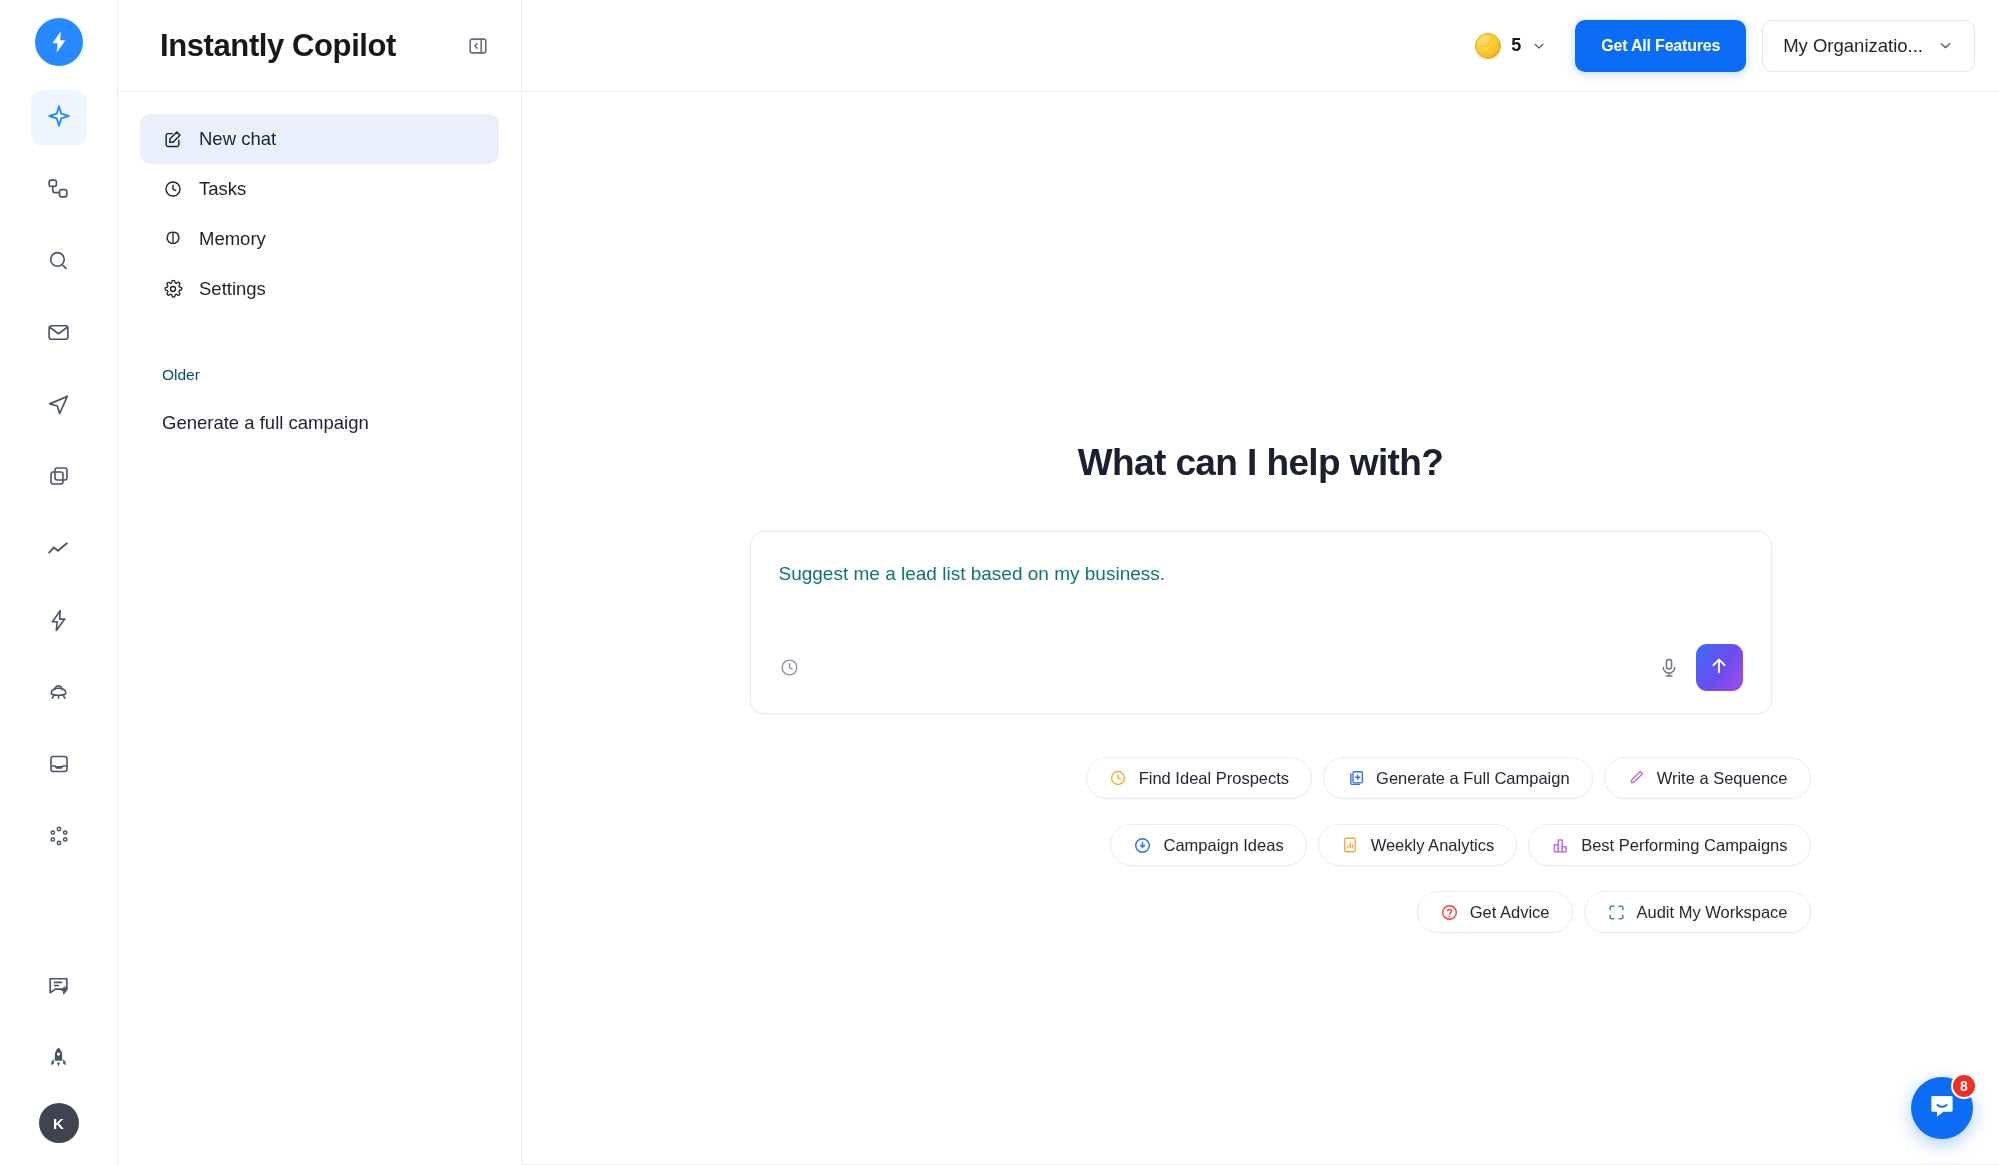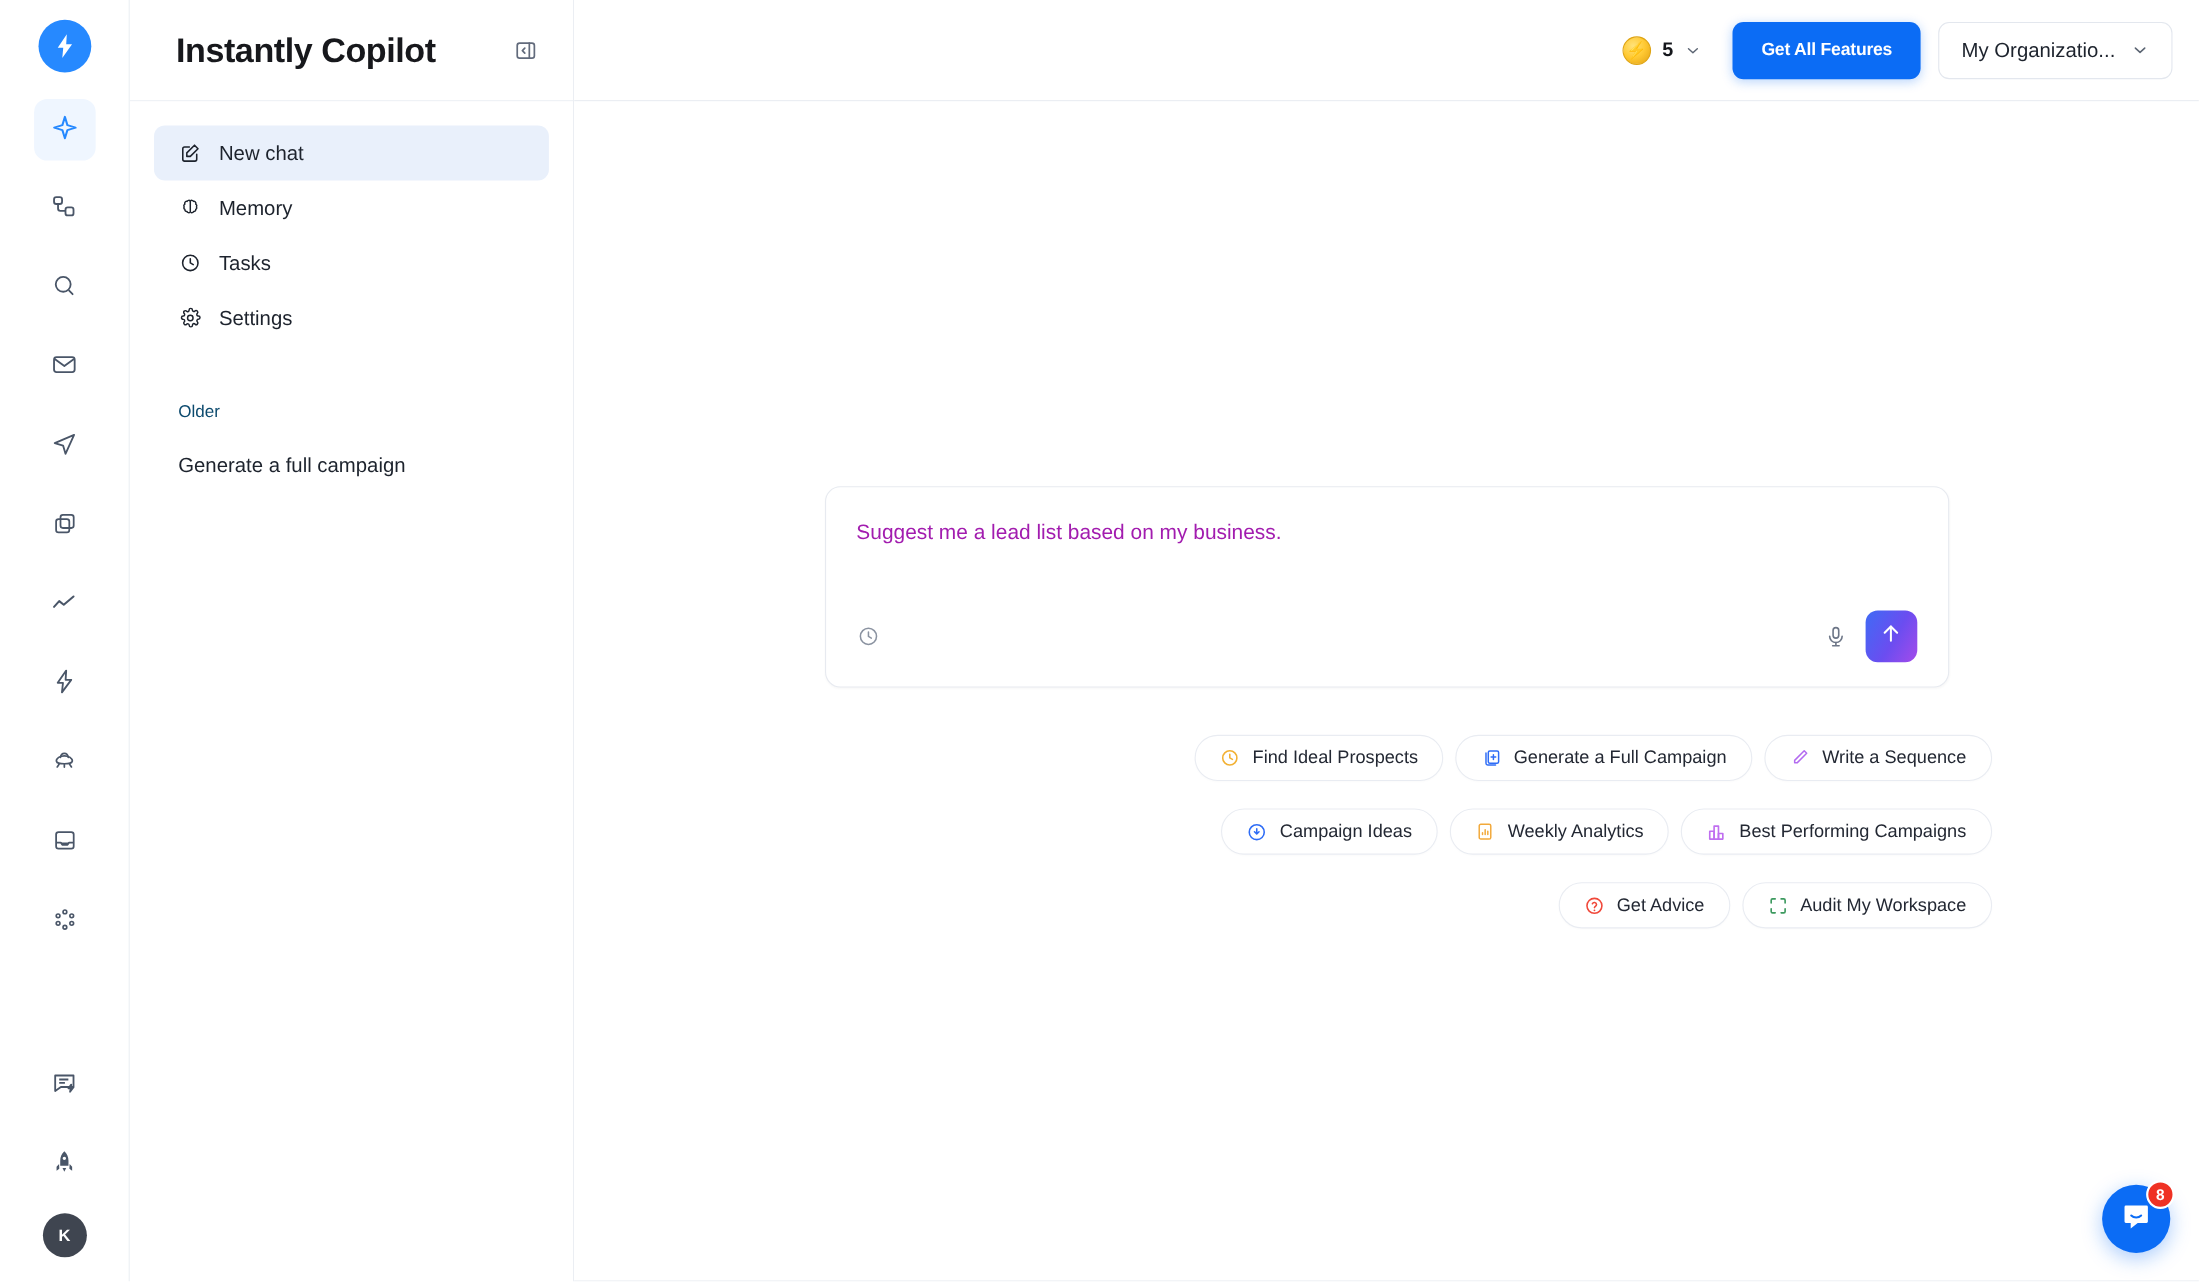--- a/index.html
+++ b/index.html
@@ -318,6 +318,16 @@
 
       <div class="nav-item">
         <span class="ico">
+          <svg width="20" height="20" viewBox="0 0 24 24" fill="none" stroke="currentColor" stroke-width="1.7" stroke-linecap="round">
+              <circle cx="12" cy="12" r="8.4"></circle>
+              <path d="M12 7.4V12l3.2 1.9"></path>
+            </svg>
+        </span>
+        <span>Tasks</span>
+      </div>
+
+      <div class="nav-item">
+        <span class="ico">
           <svg width="20" height="20" viewBox="0 0 24 24" fill="none" stroke="currentColor" stroke-width="1.6" stroke-linejoin="round">
               <path d="M12 4.4c-1-1-2.9-.8-3.5.5-1.4-.3-2.6.7-2.6 2 0 .4.1.7.2 1-1.1.5-1.5 1.9-.8 2.9-.6.9-.3 2.3.8 2.8-.2 1.3.9 2.5 2.3 2.3.4 1.3 2.3 1.8 3.3.8"></path>
               <path d="M12 4.4c1-1 2.9-.8 3.5.5 1.4-.3 2.6.7 2.6 2 0 .4-.1.7-.2 1 1.1.5 1.5 1.9.8 2.9.6.9.3 2.3-.8 2.8.2 1.3-.9 2.5-2.3 2.3-.4 1.3-2.3 1.8-3.3.8"></path>
@@ -325,16 +335,6 @@
             </svg>
         </span>
         <span>Memory</span>
-      </div>
-
-      <div class="nav-item">
-        <span class="ico">
-          <svg width="20" height="20" viewBox="0 0 24 24" fill="none" stroke="currentColor" stroke-width="1.7" stroke-linecap="round">
-              <circle cx="12" cy="12" r="8.4"></circle>
-              <path d="M12 7.4V12l3.2 1.9"></path>
-            </svg>
-        </span>
-        <span>Tasks</span>
       </div>
 
       <div class="nav-item">

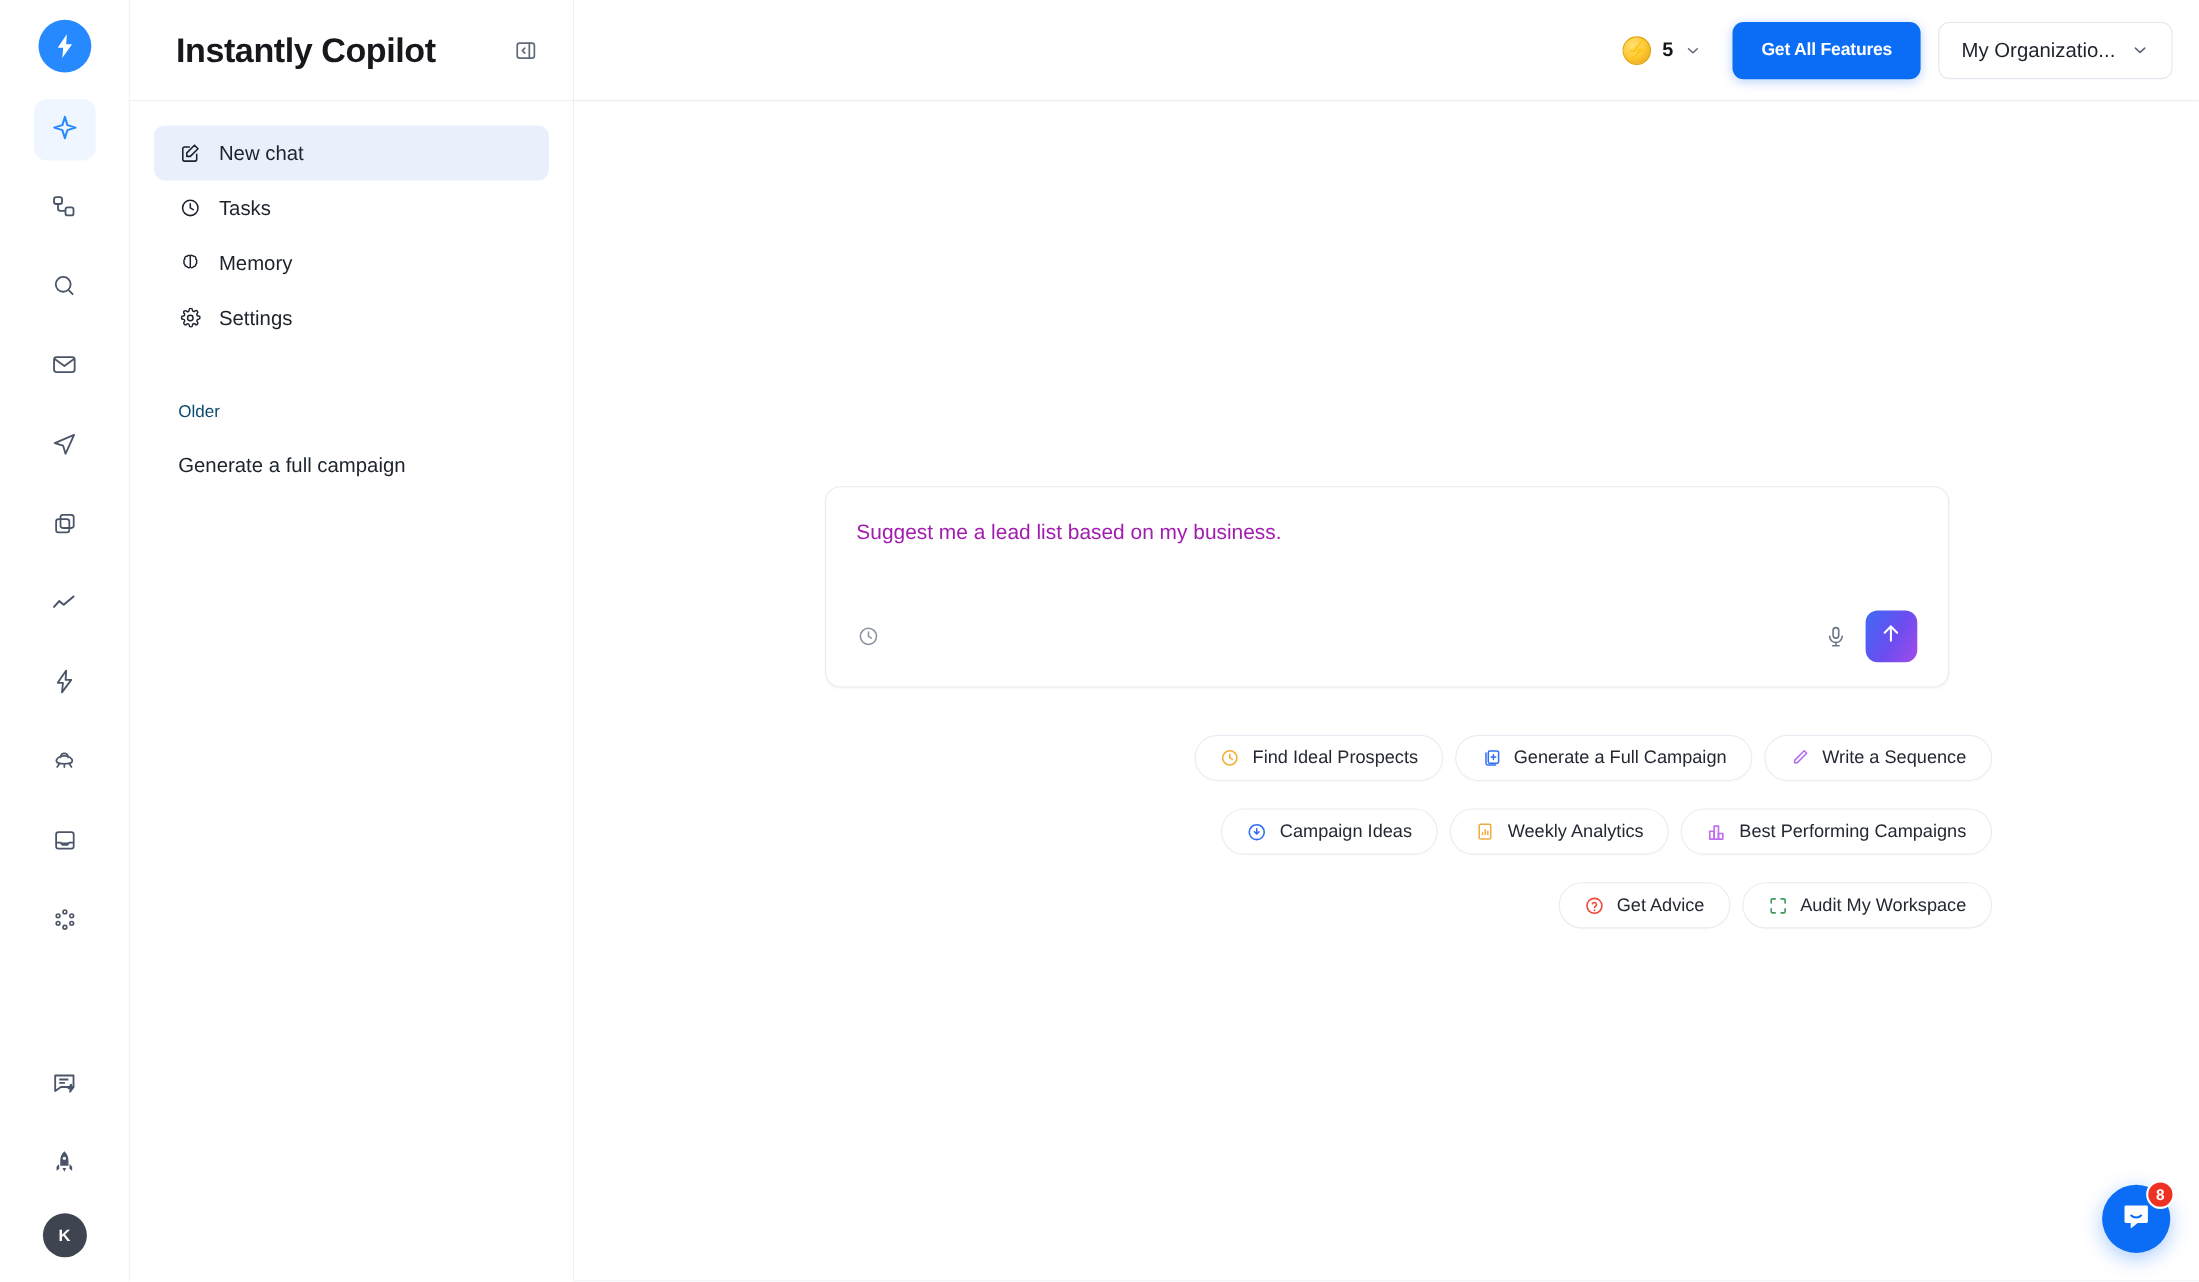--- a/index.html
+++ b/index.html
@@ -378,6 +378,7 @@
     </div>
 
     <div class="canvas">
+      <div class="headline">What can I help with?</div>
 
       <div class="composer">
         <div class="composer-text" placeholder="Ask anything">Suggest me a lead list based on my business.</div>

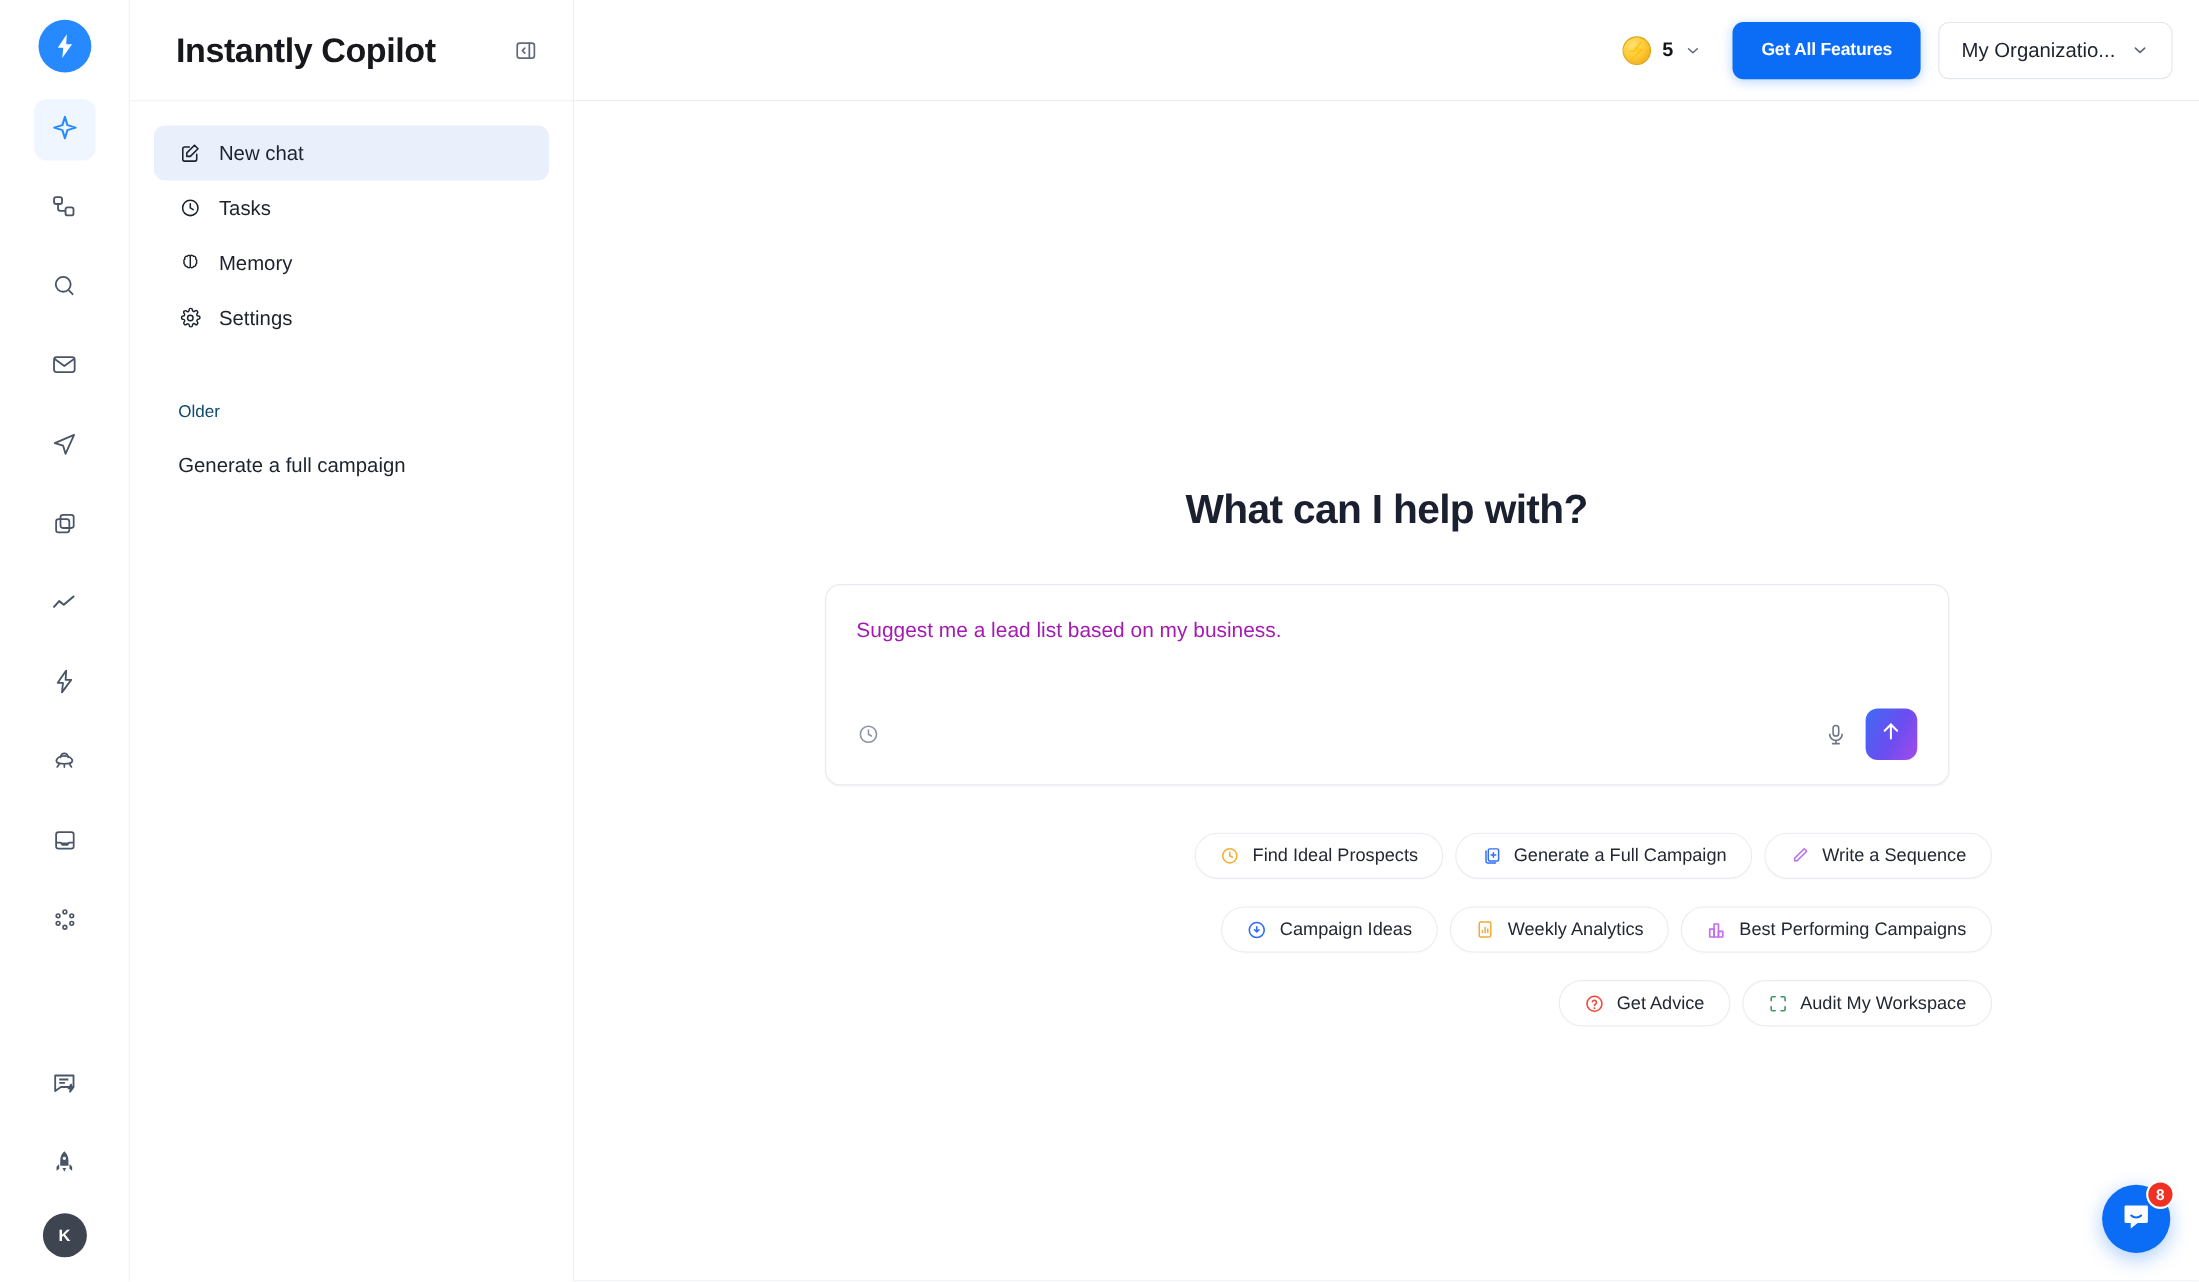--- a/index.html
+++ b/index.html
@@ -118,7 +118,7 @@
     display: flex; flex-direction: column; justify-content: space-between;
     padding: 28px 28px 22px 28px;
   }
-  .composer-text { font-size: 19px; color: #a21caf; line-height: 1.5; }
+  .composer-text { font-size: 19px; color: #0f766e; line-height: 1.5; }
   .composer-bar { display: flex; align-items: center; justify-content: space-between; }
   .clock-ico { color: #8b93a1; display: flex; }
   .composer-right { display: flex; align-items: center; gap: 16px; }

